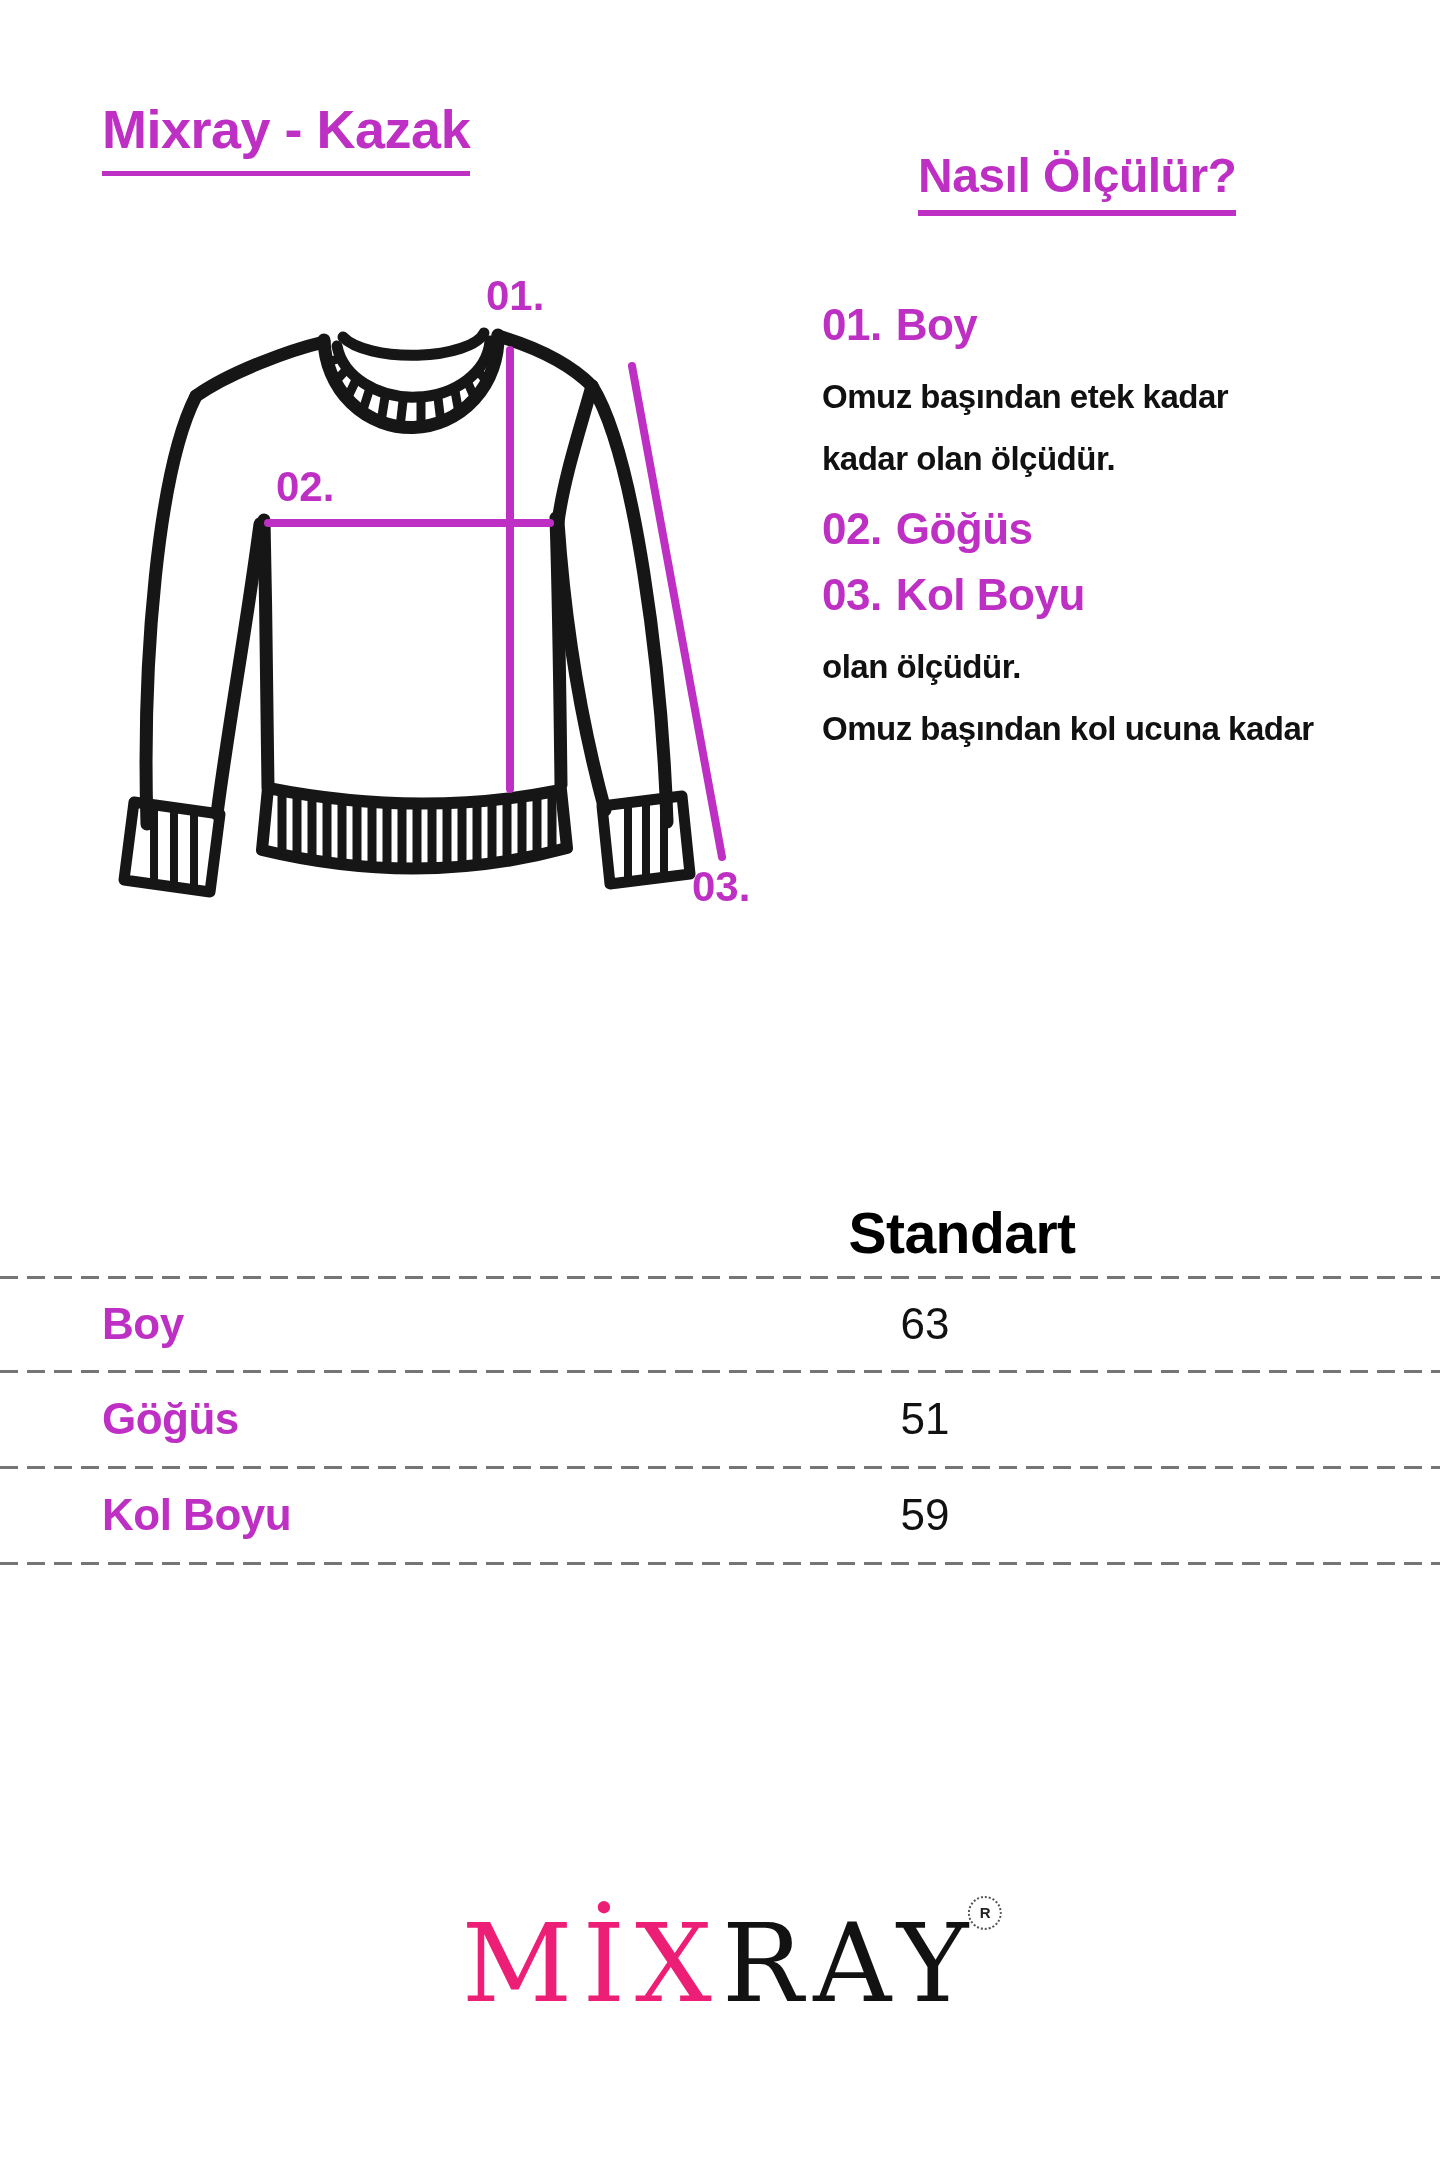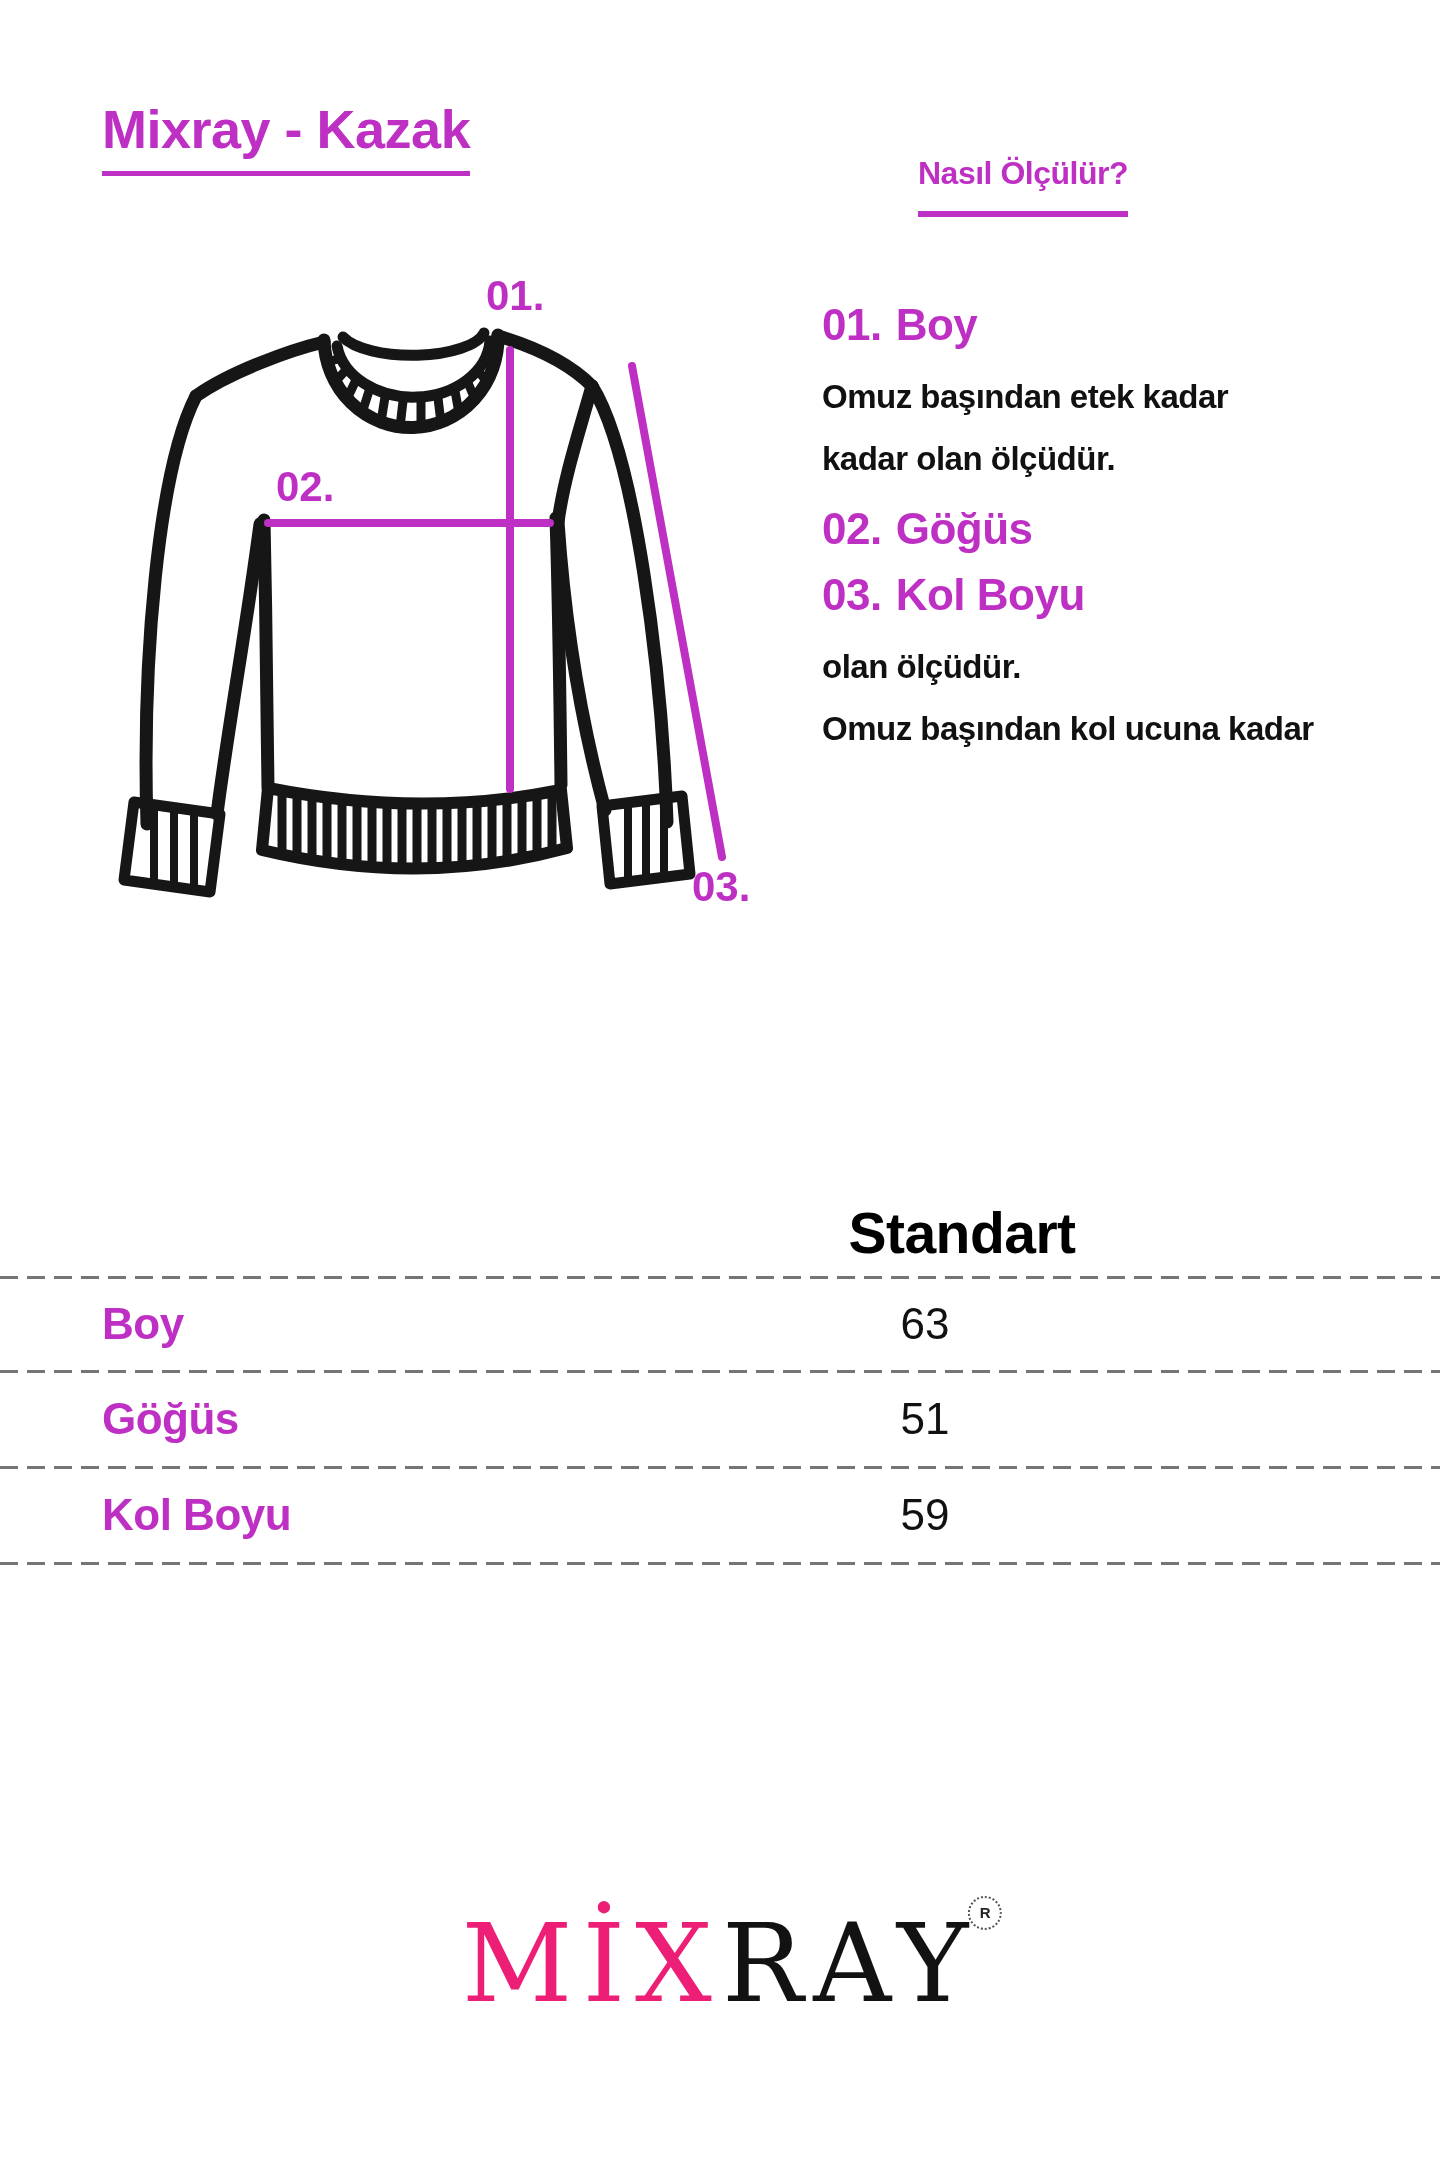--- a/index.html
+++ b/index.html
@@ -24,9 +24,9 @@
   #lbl03{left:692px;top:866px;}
   
   .howto-heading{
-    position:absolute;left:918px;top:156px;margin:0;
-    font-size:32px;font-weight:bold;color:#BE30C3;
-    padding-bottom:20px;border-bottom:6px solid #BE30C3;
+    position:absolute;left:918px;top:150px;margin:0;
+    font-size:48px;font-weight:bold;color:#BE30C3;
+    padding-bottom:7px;border-bottom:6px solid #BE30C3;
     line-height:1.1;letter-spacing:-0.5px;
   }
   .howto{position:absolute;left:822px;top:300px;width:600px;}

